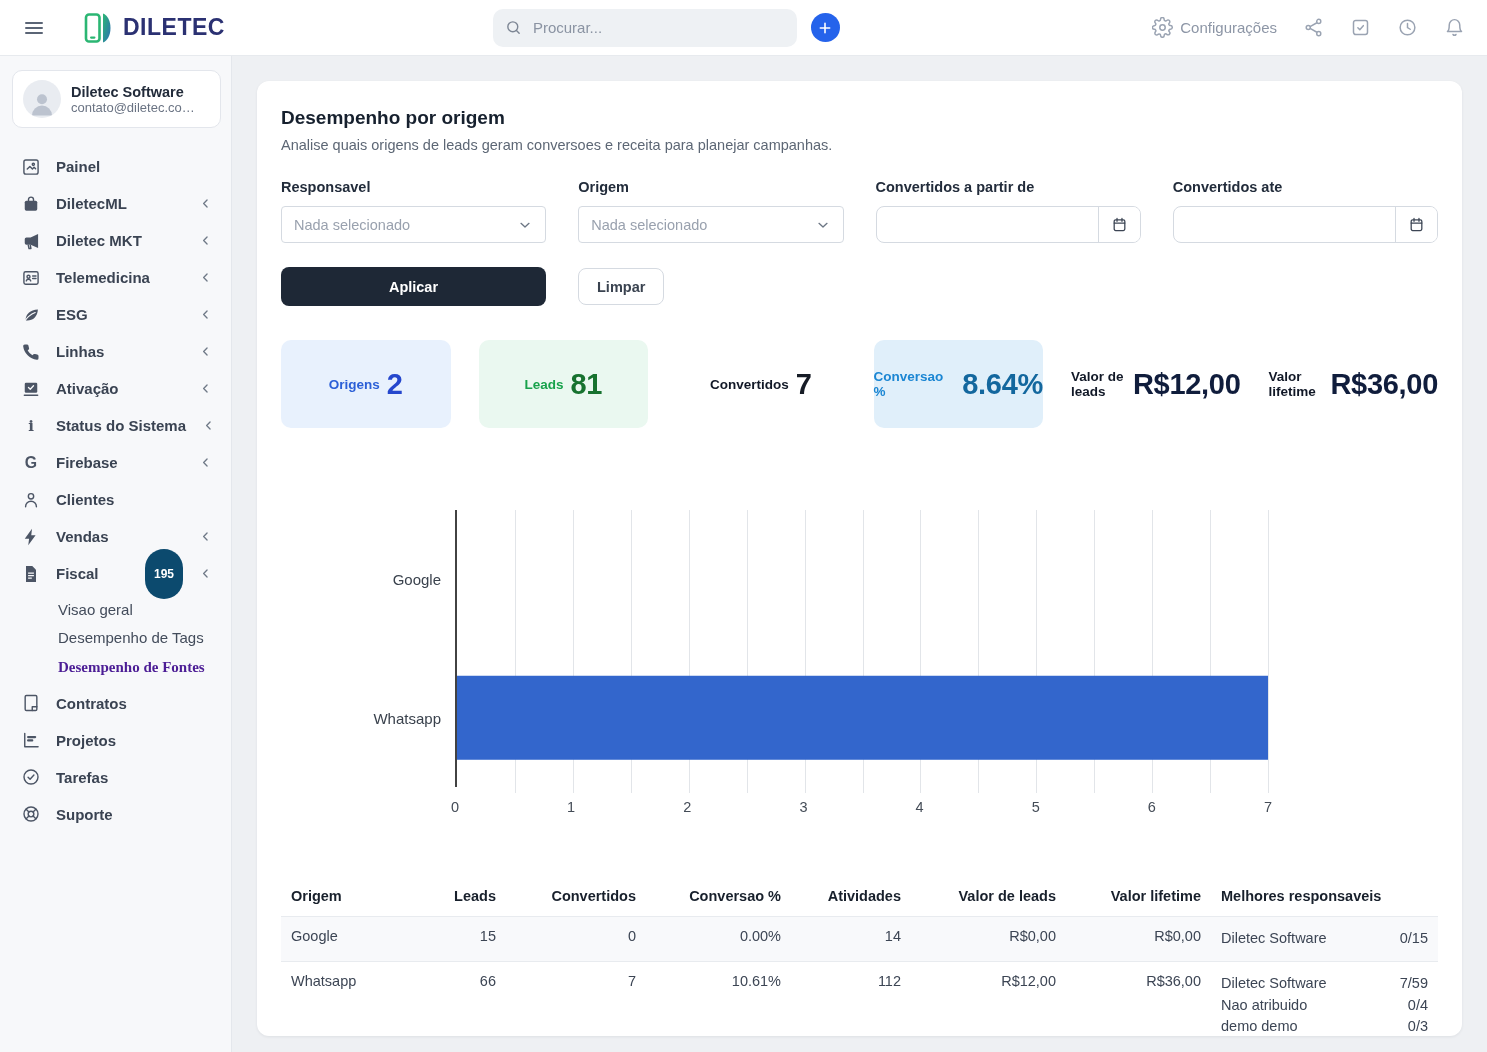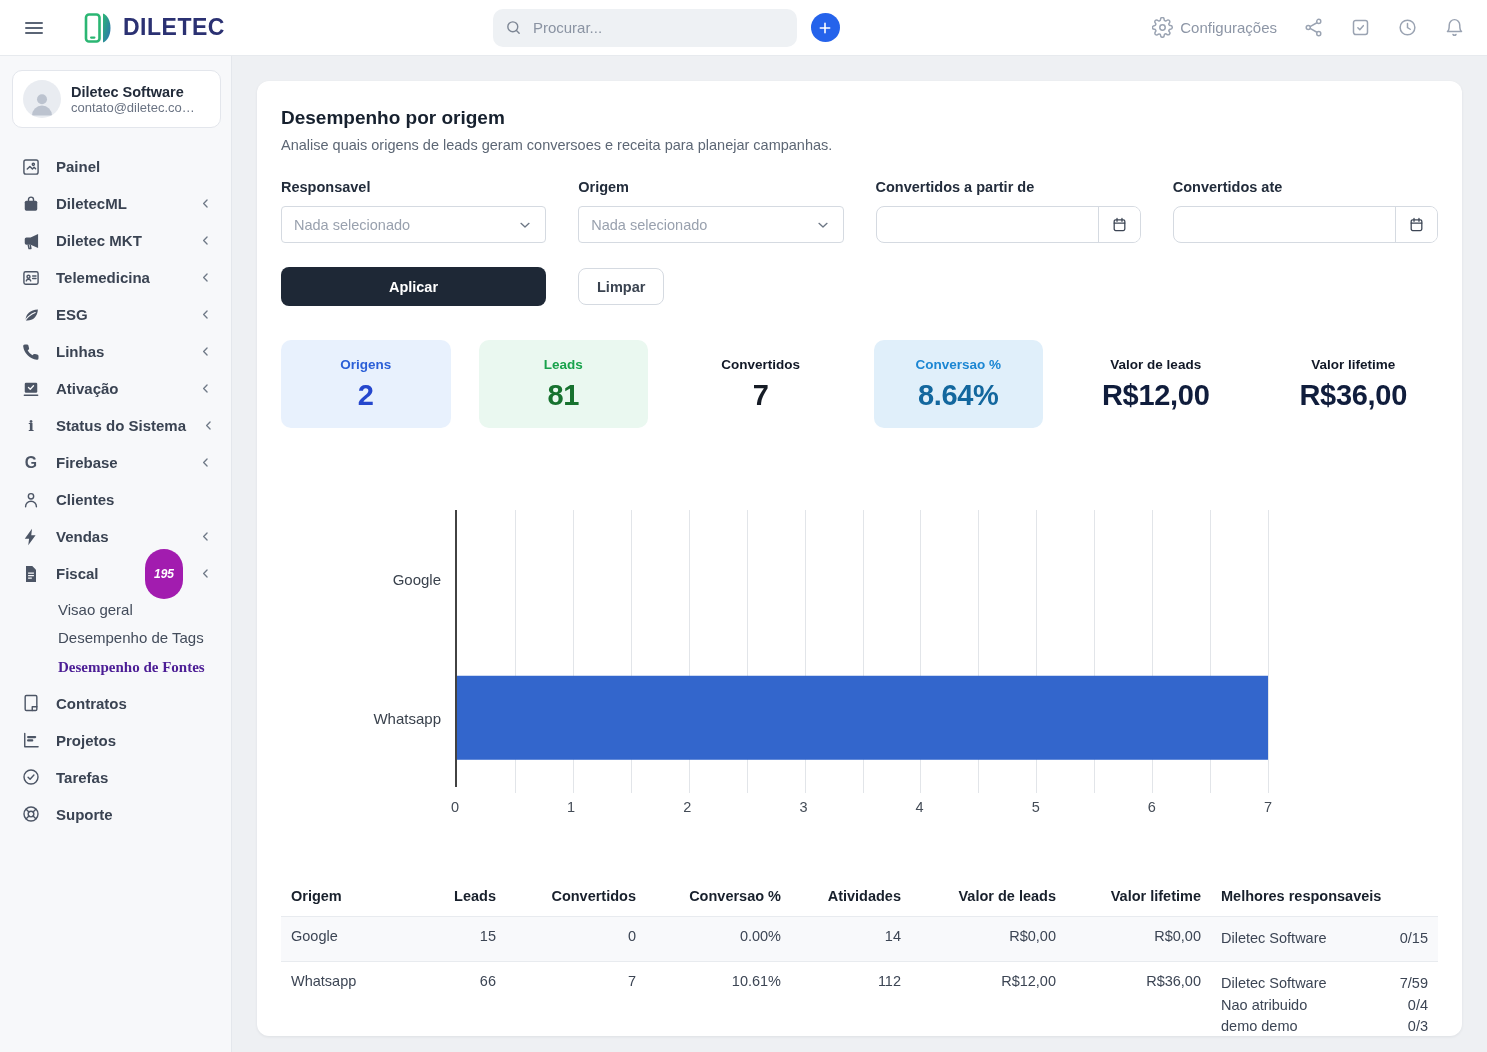--- a/index.html
+++ b/index.html
@@ -109,7 +109,7 @@
   }
 
   .stats { margin-top:34px; display:grid; grid-template-columns:repeat(6,1fr); column-gap:28px; }
-  .stat { height:88px; border-radius:10px; display:flex; flex-direction:column; align-items:center; justify-content:center; gap:7px; }
+  .stat { height:88px; border-radius:10px; display:flex; align-items:center; justify-content:center; gap:7px; }
   .stat-label { font-size:13.5px; font-weight:700; }
   .stat-value { font-size:29px; font-weight:800; letter-spacing:-.3px; }
 

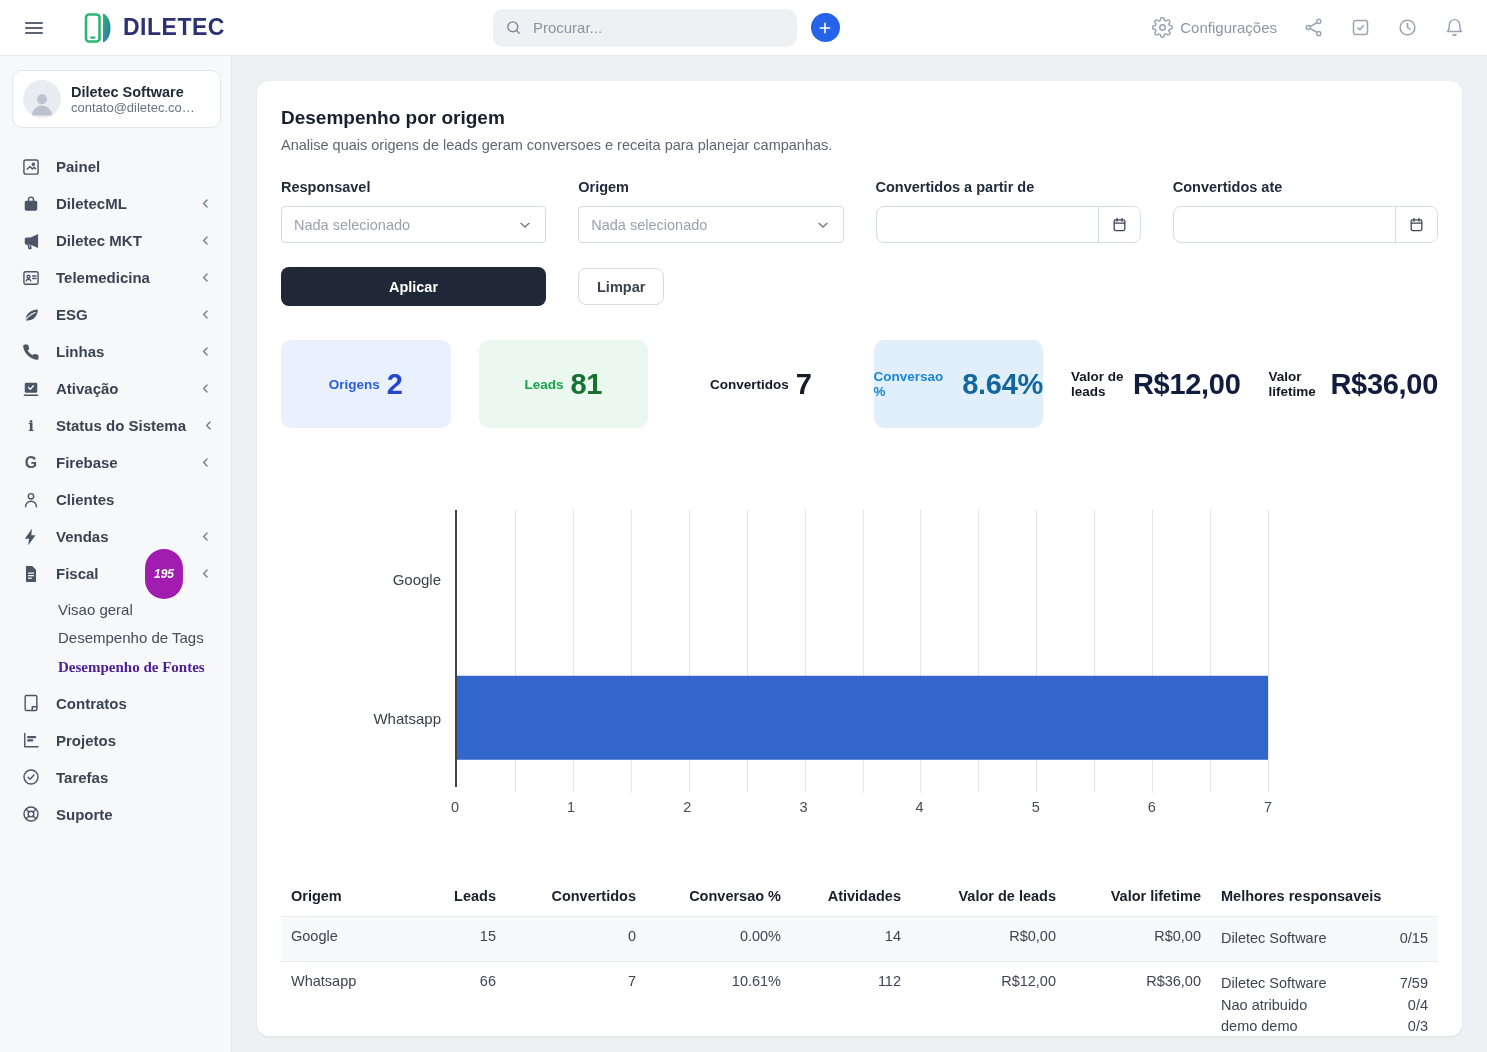--- a/index.html
+++ b/index.html
@@ -68,8 +68,8 @@
   .chev { color:#6f7987; display:flex; }
   .nav-item.active { background:#fff; border:1px solid #dfe3e9; height:38px; }
   .badge {
-    background:#a21caf; color:#fff; font-size:12px; font-weight:700;
-    border-radius:999px; padding:19px 9px; line-height:1;font-style:italic;
+    background:#0c4a6e; color:#fff; font-size:12px; font-weight:700;
+    border-radius:999px; padding:19px 9px; line-height:1;
   }
   .nav-sub {
     padding-left:46px; padding-right:10px; margin:8px 0; font-size:15px;

